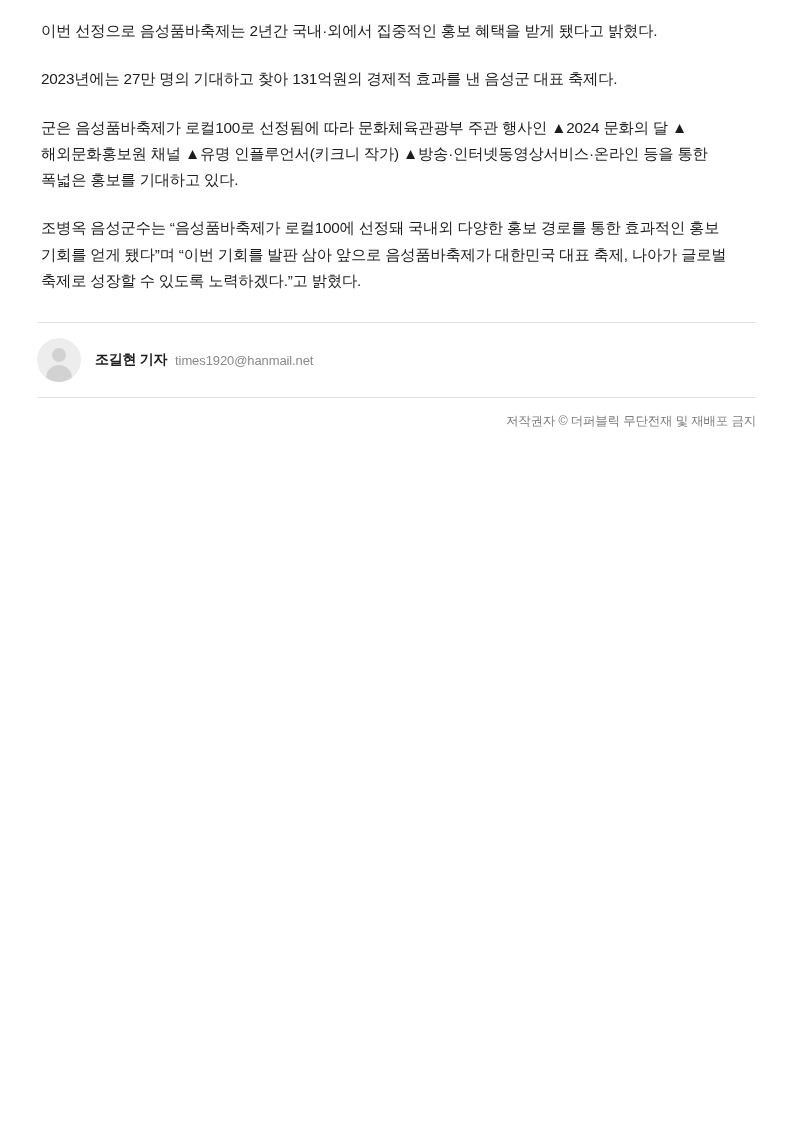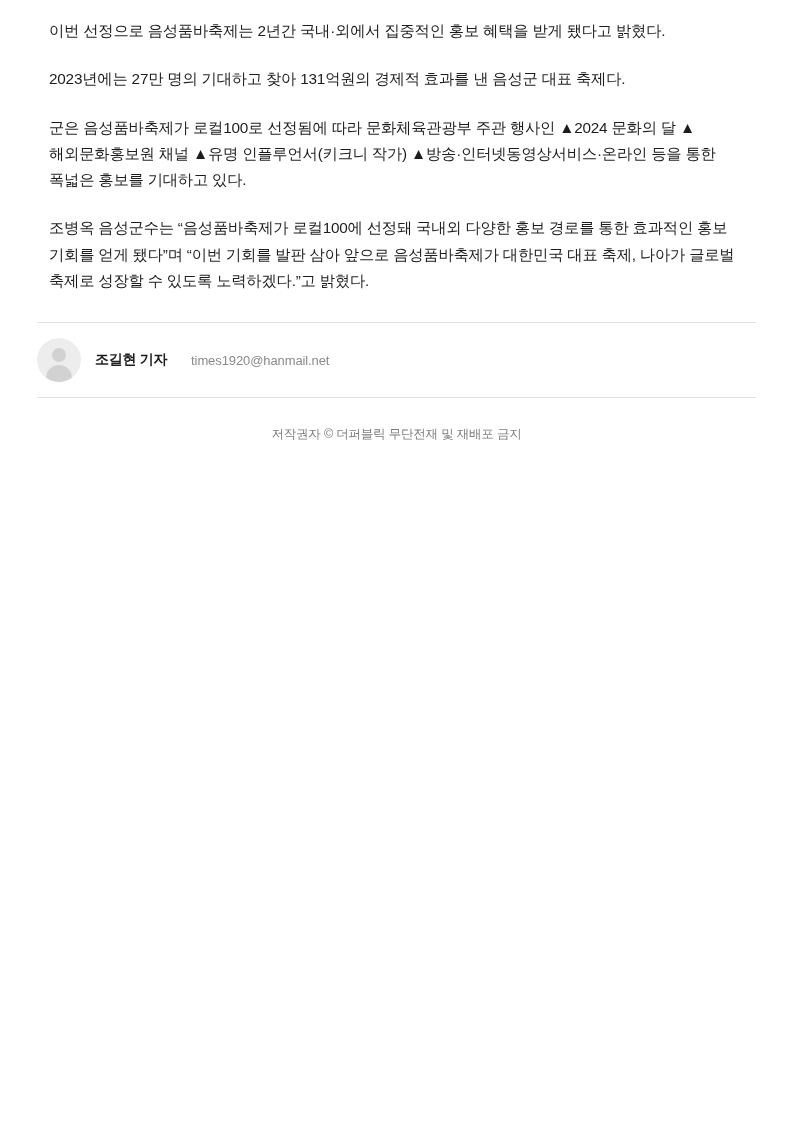--- a/index.html
+++ b/index.html
@@ -30,7 +30,7 @@
     line-height: 1.72;
     letter-spacing: -0.2px;
     color: #1c1c1c;
-    margin: 0 0 22px 12px;
+    margin: 0 0 22px 4px;
     text-align: left;
     word-break: keep-all;
   }

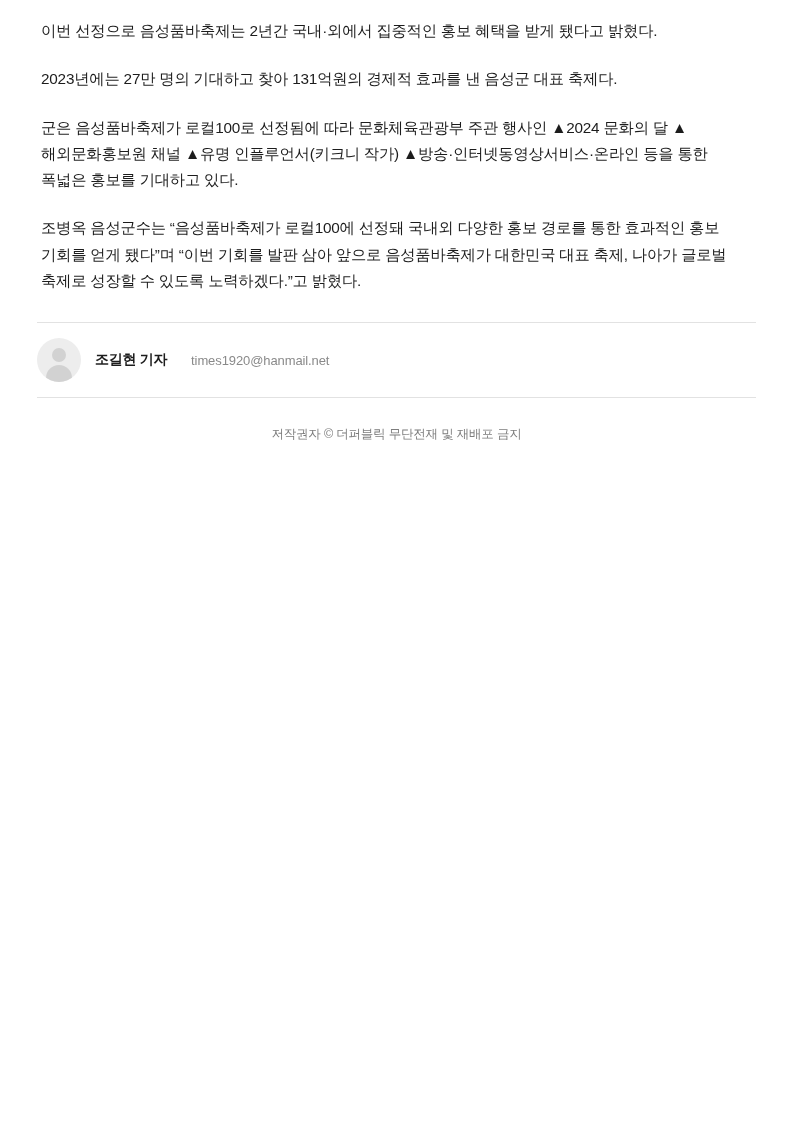--- a/index.html
+++ b/index.html
@@ -86,7 +86,7 @@
     font-weight: bold;
     color: #1c1c1c;
     letter-spacing: -0.3px;
-    margin-right: 24px;
+    margin-right: 8px;
     white-space: nowrap;
   }
   .reporter-email {

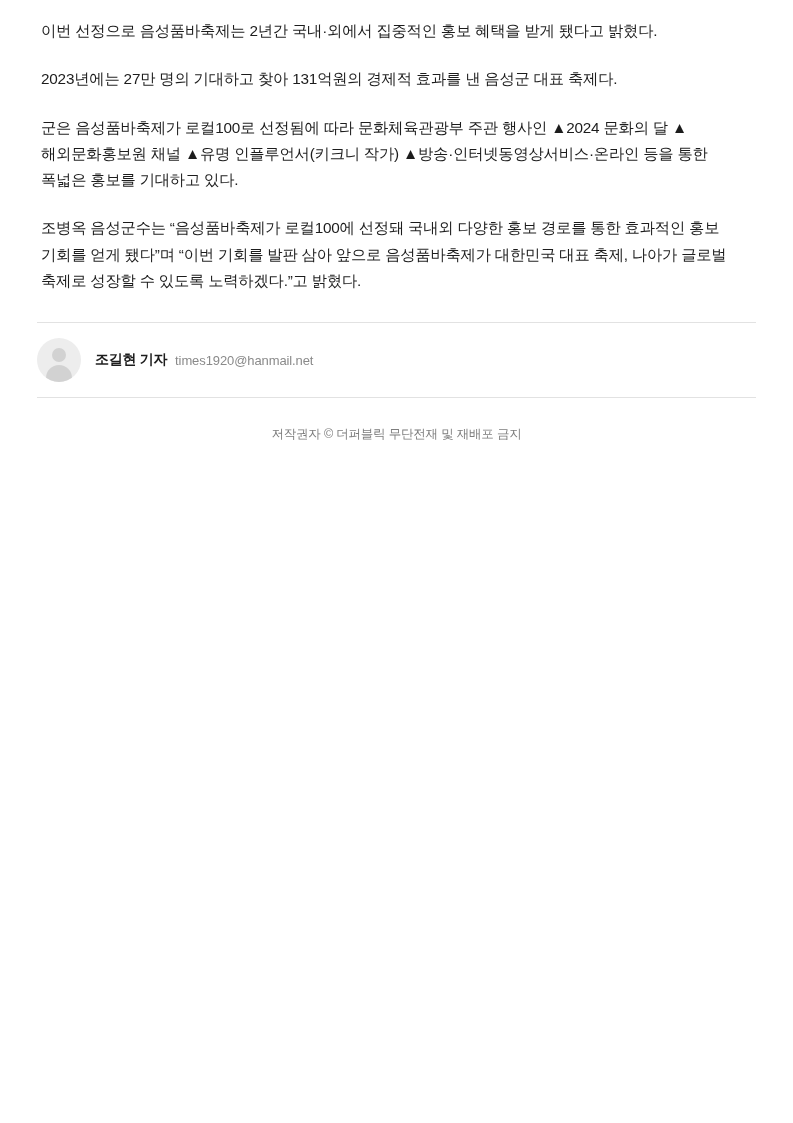--- a/index.html
+++ b/index.html
@@ -103,11 +103,11 @@
   }
   .copyright {
     width: 719px;
-    text-align: center;
+    text-align: right;
     font-size: 12.5px;
     color: #7d7d7d;
     letter-spacing: -0.2px;
-    margin-top: 28px;
+    margin-top: 15px;
   }
 </style>
 </head>

